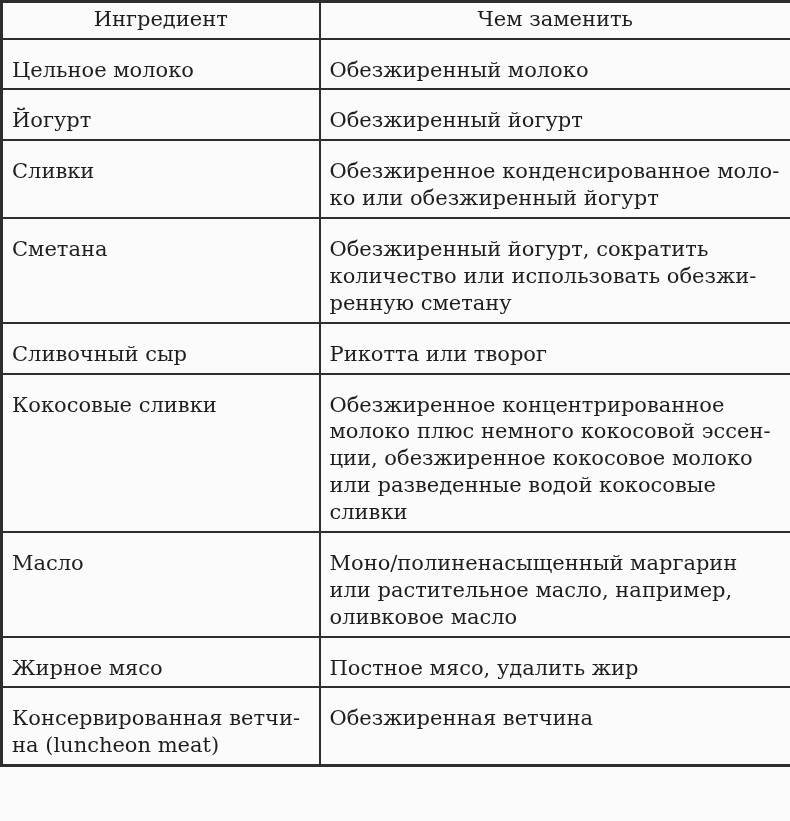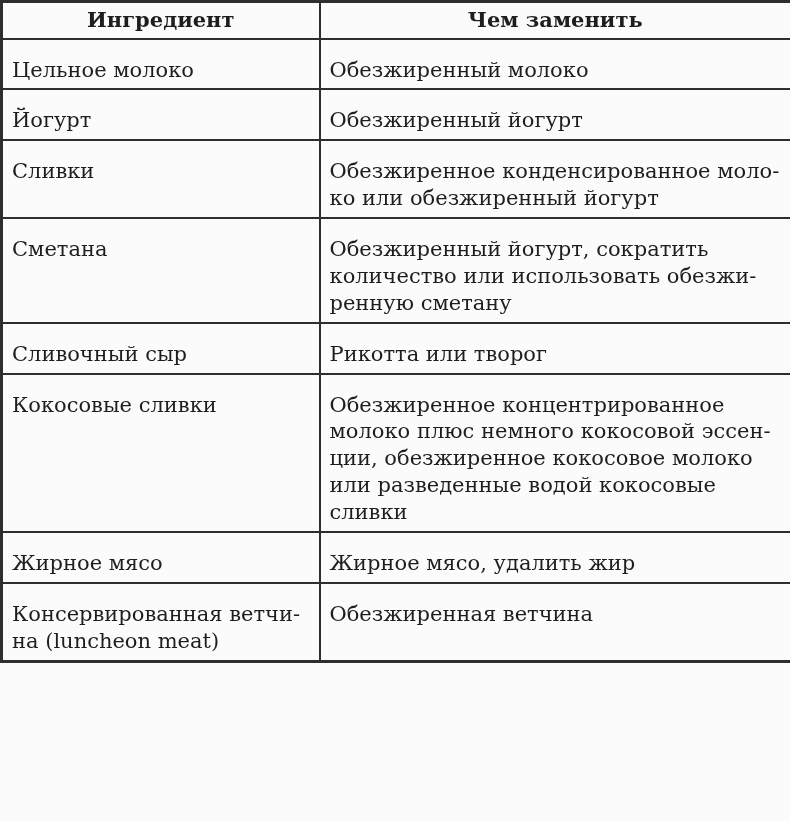--- a/index.html
+++ b/index.html
@@ -29,7 +29,7 @@
   table.sub-table col.col-replacement { width: 472px; }
   table.sub-table th {
     border: 2px solid #2e2e2e;
-    font-weight: bold;
+    font-weight: normal;
     font-size: 21px;
     text-align: center;
     padding: 4px 6px 5px 6px;

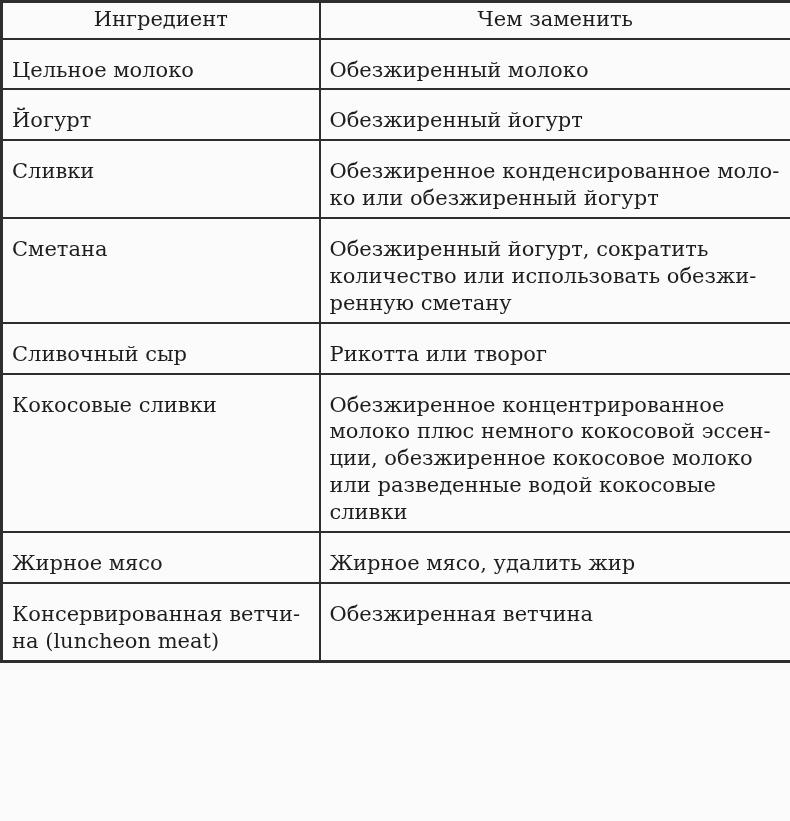--- a/index.html
+++ b/index.html
@@ -93,6 +93,12 @@
 сливки</td>
       </tr>
       <tr>
+        <td>Масло</td>
+        <td>Моно/полиненасыщенный маргарин
+или растительное масло, например,
+оливковое масло</td>
+      </tr>
+      <tr>
         <td>Жирное мясо</td>
         <td>Жирное мясо, удалить жир</td>
       </tr>

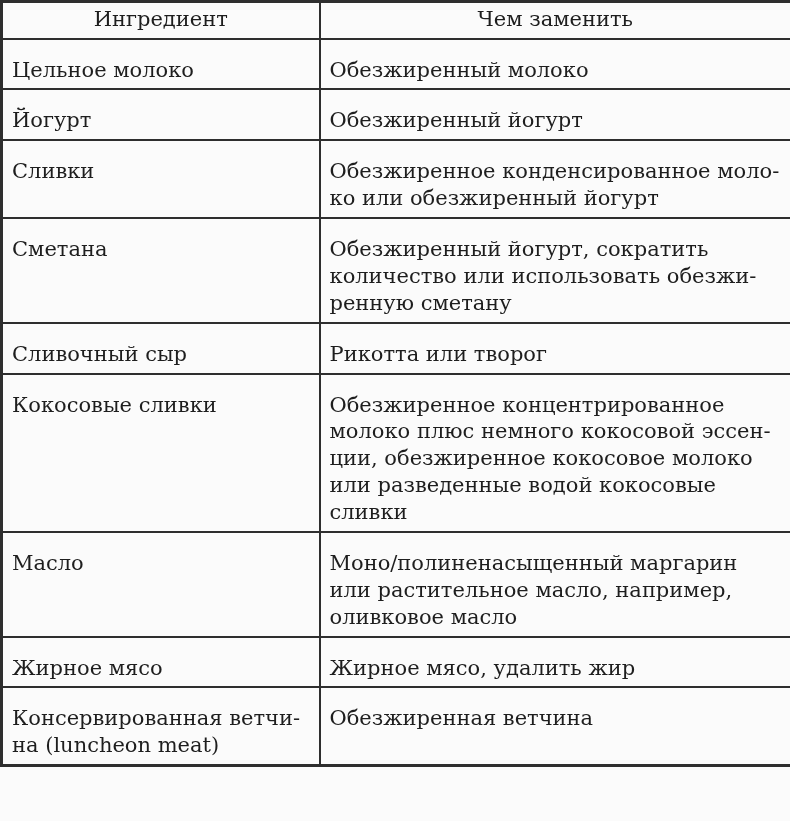--- a/index.html
+++ b/index.html
@@ -100,7 +100,7 @@
       </tr>
       <tr>
         <td>Жирное мясо</td>
-        <td>Жирное мясо, удалить жир</td>
+        <td>Постное мясо, удалить жир</td>
       </tr>
       <tr>
         <td>Консервированная ветчи-

